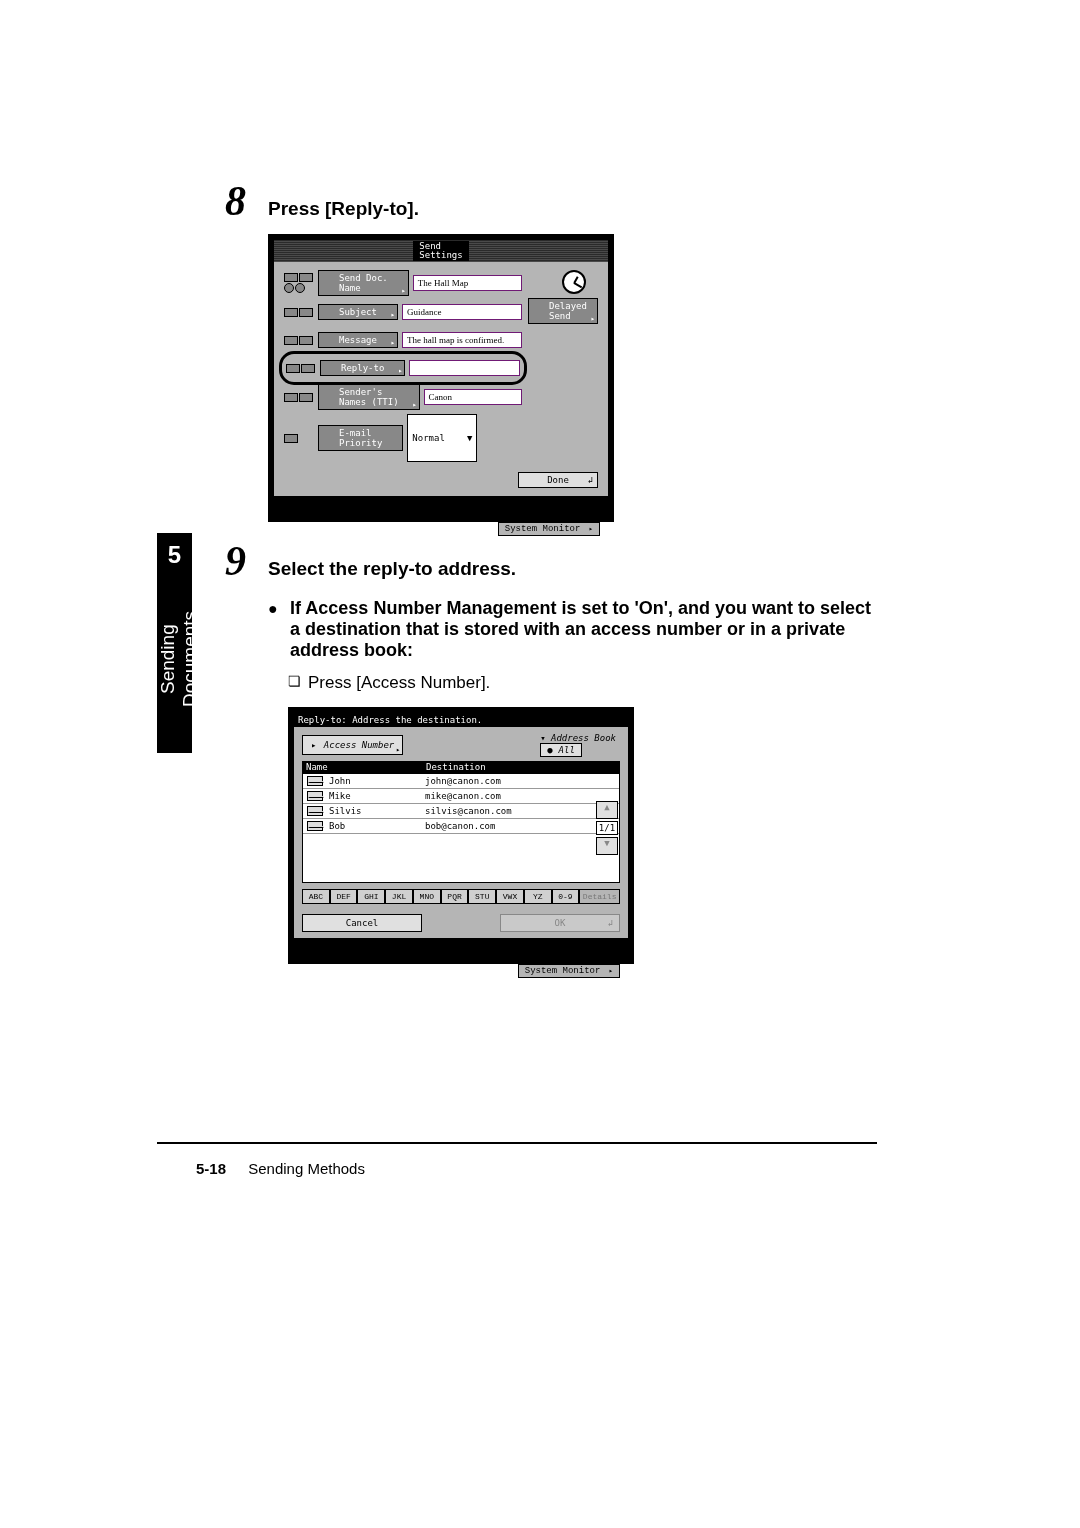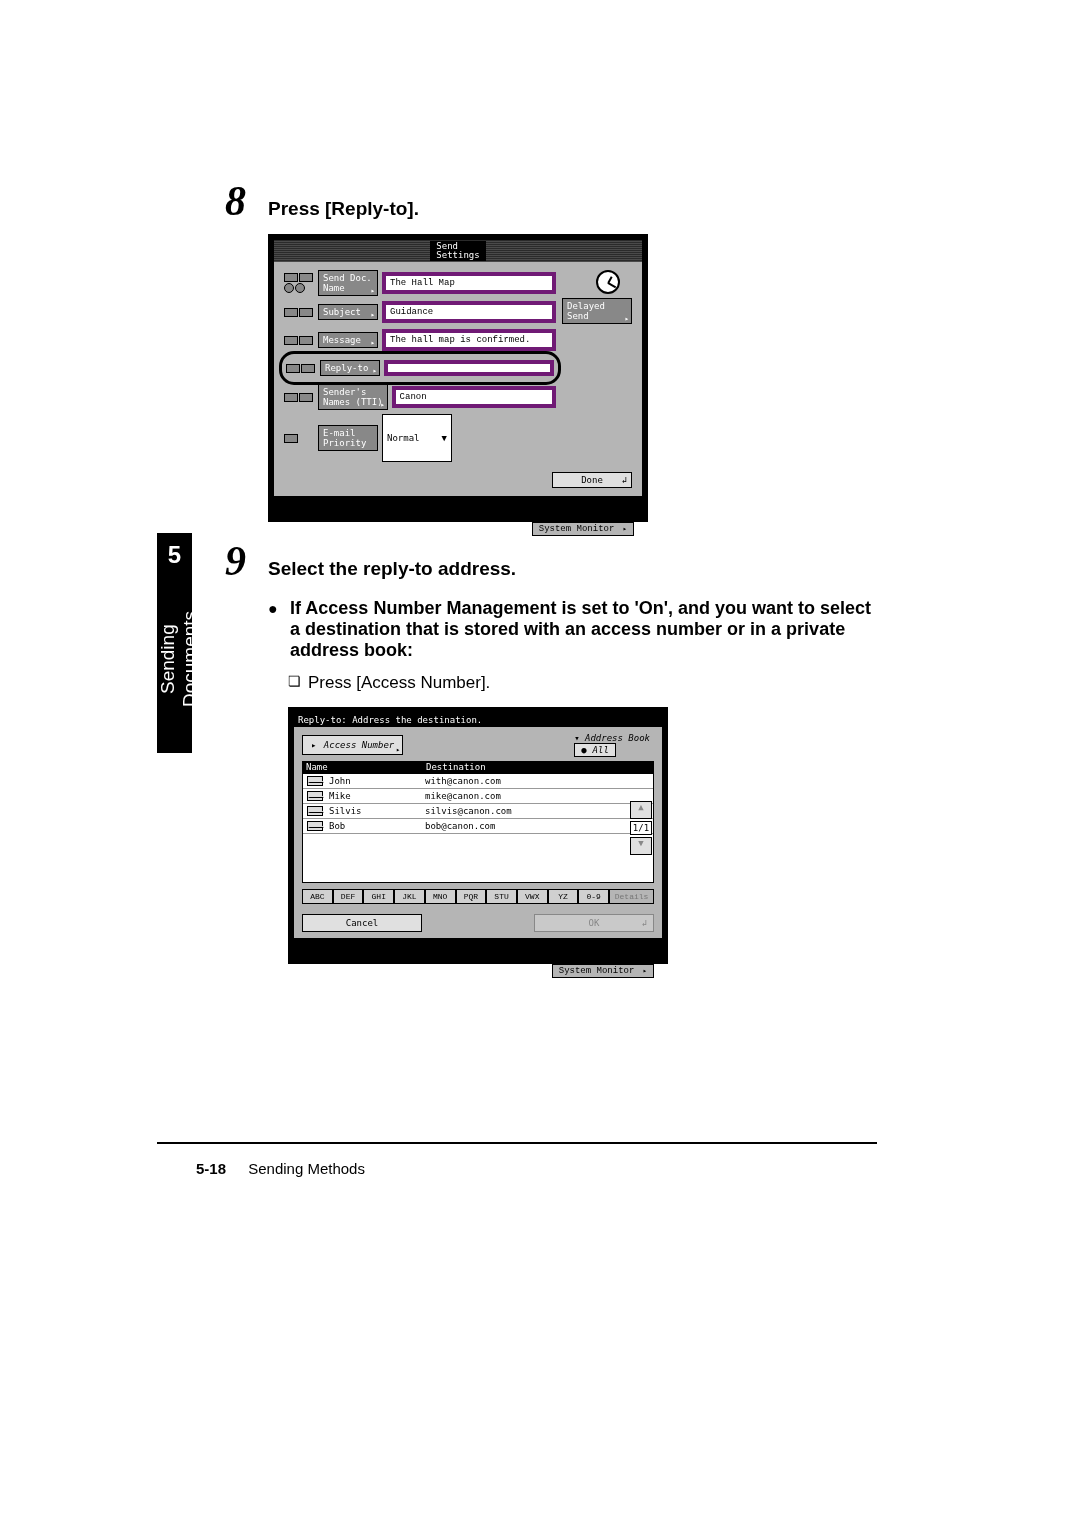--- a/index.html
+++ b/index.html
@@ -98,7 +98,7 @@
   .ui-panel {
     margin-left: 108px;
     margin-top: 14px;
-    width: 380px;
+    width: 346px;
   }
   .ui-outer {
     background: #000;

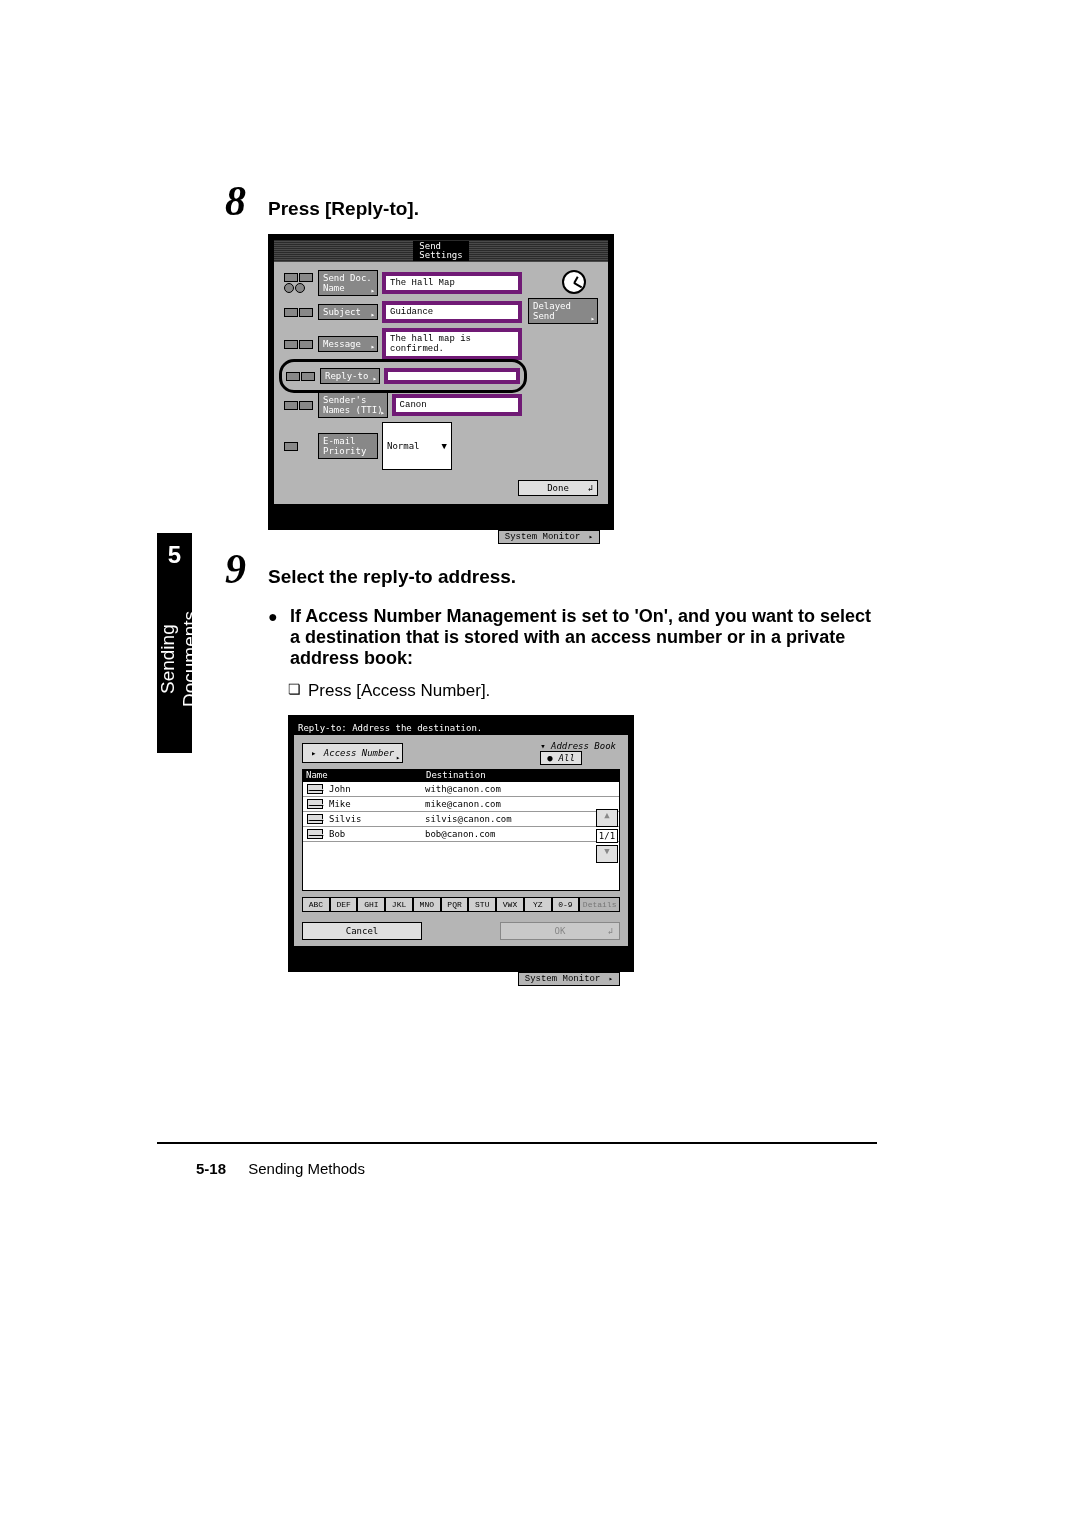--- a/index.html
+++ b/index.html
@@ -144,7 +144,7 @@
     background: #888;
     color: #fff;
     border: 1px solid #000;
-    padding: 2px 4px;
+    padding: 2px 20px;
     font-size: 9px;
     font-family: monospace;
     min-width: 60px;

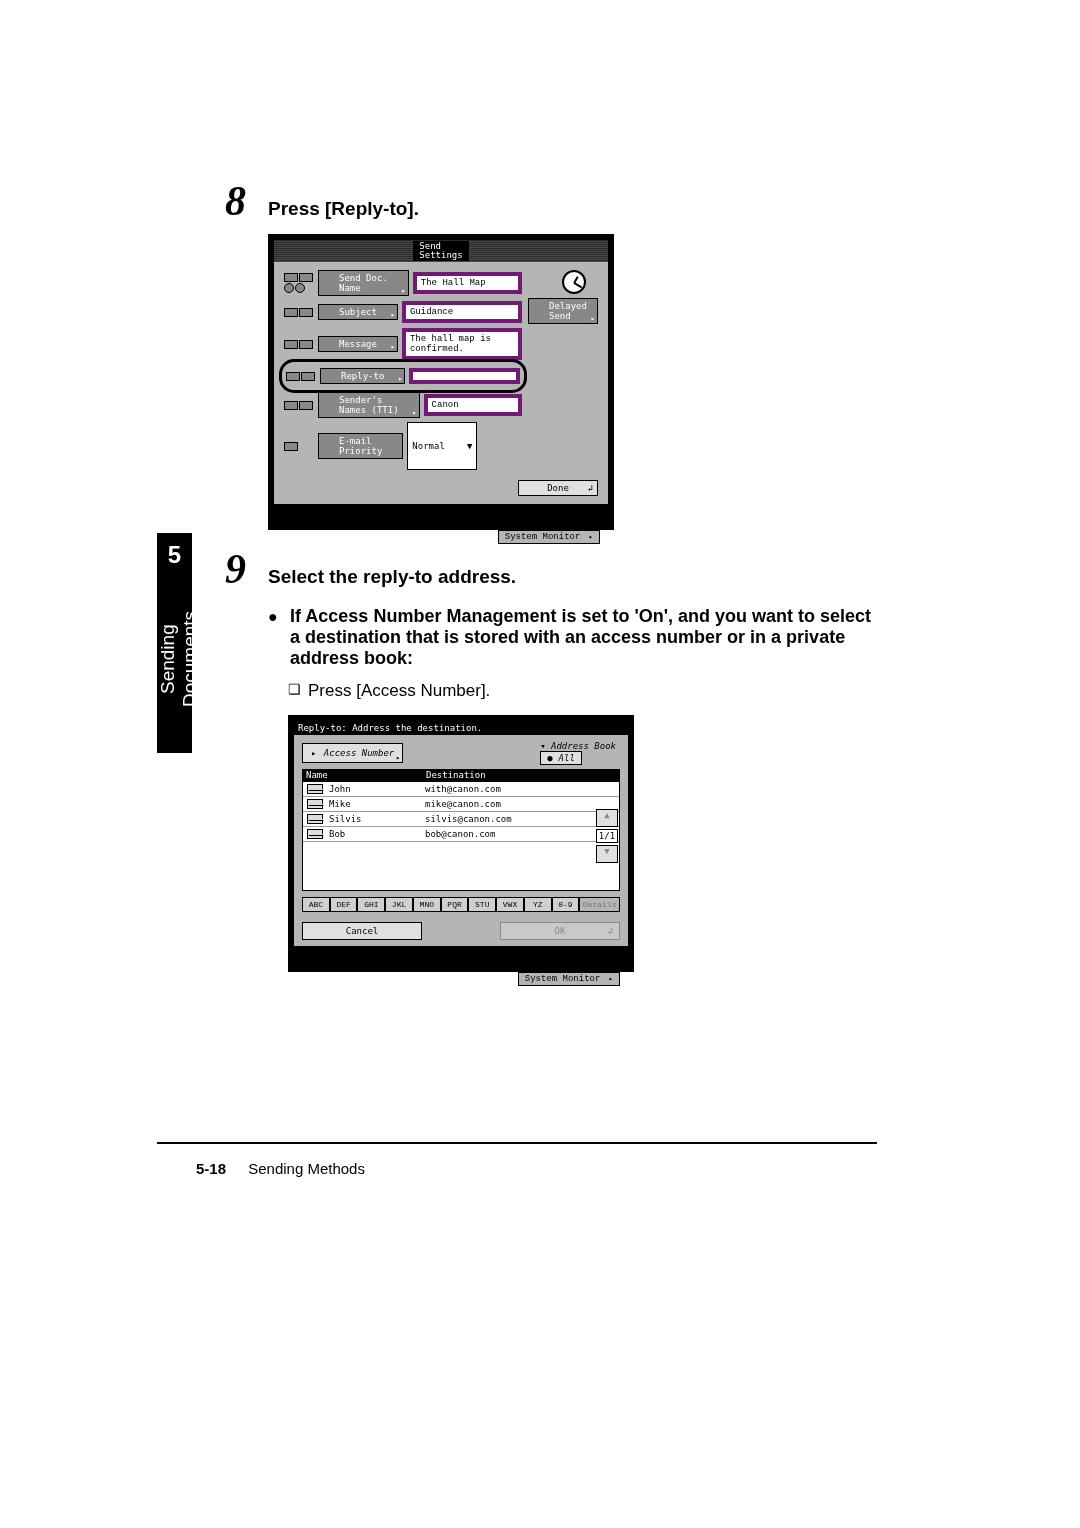--- a/index.html
+++ b/index.html
@@ -162,10 +162,10 @@
   .ui-field {
     flex: 1;
     background: #fff;
-    border: 4px solid #701a75;
+    border: 1px solid #701a75;
     padding: 2px 4px;
     font-size: 9px;
-    font-family: Liberation Mono, monospace;
+    font-family: Liberation Serif, serif;
     margin-left: 4px;
     min-height: 16px;
   }

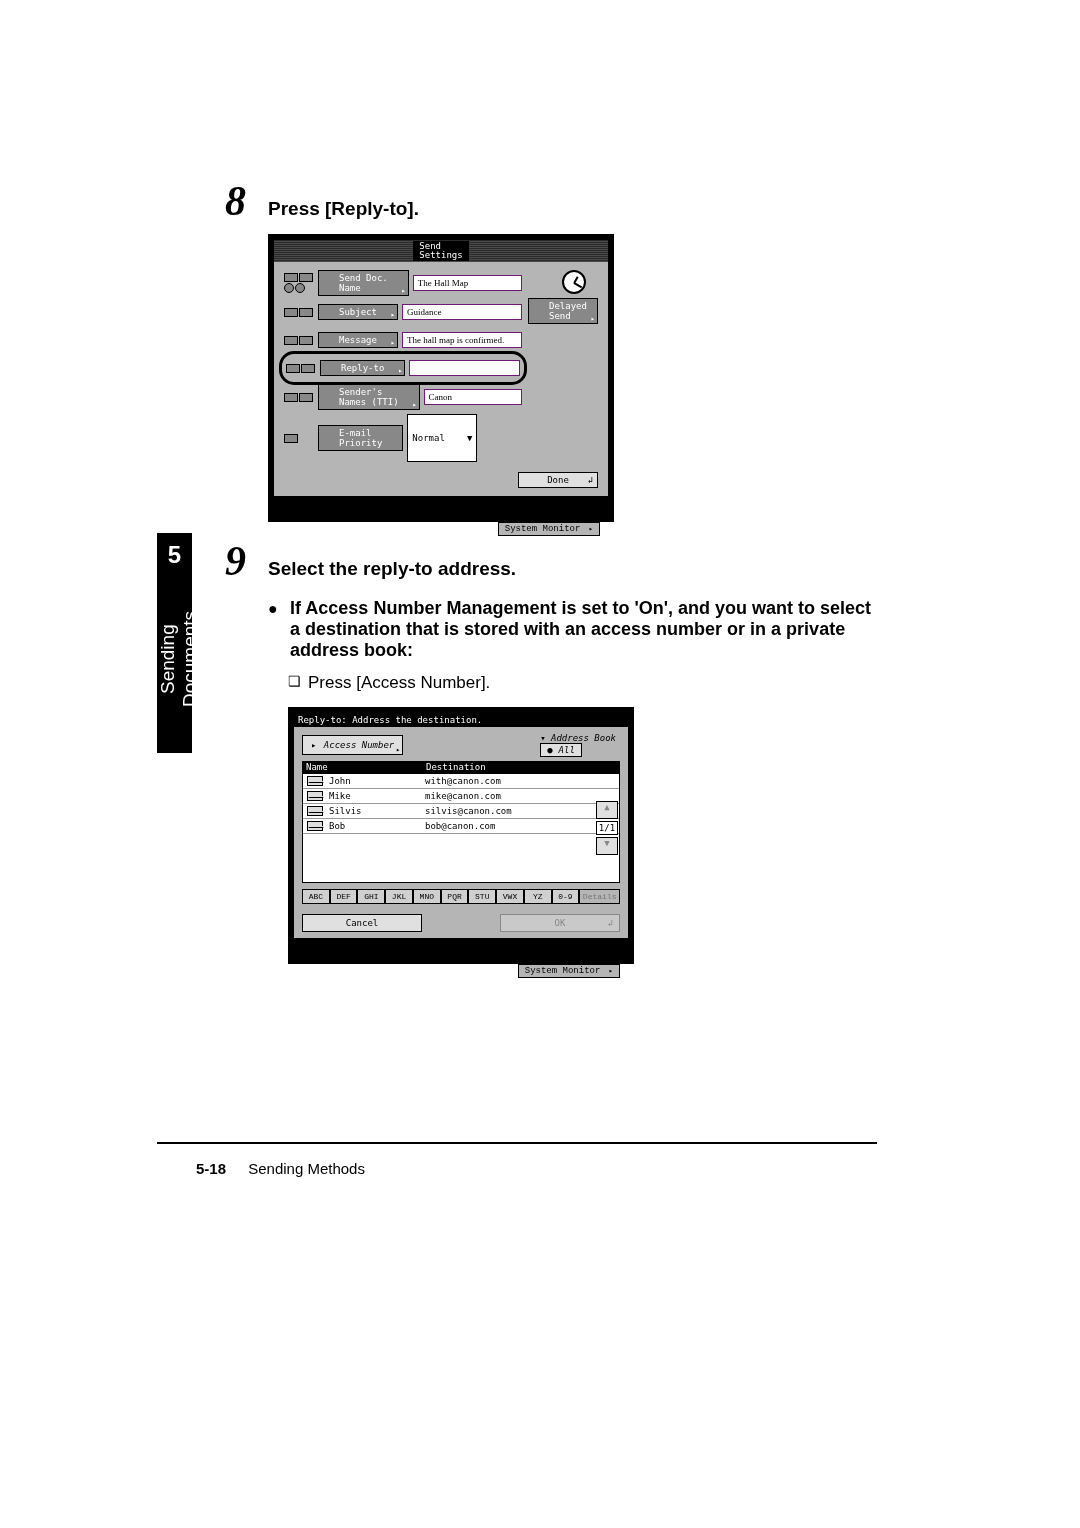--- a/index.html
+++ b/index.html
@@ -449,7 +449,7 @@
               <div class="ui2-li">
                 <span class="env"></span>
                 <span class="nm">John</span>
-                <span>with@canon.com</span>
+                <span>john@canon.com</span>
               </div>
               <div class="ui2-li">
                 <span class="env"></span>

